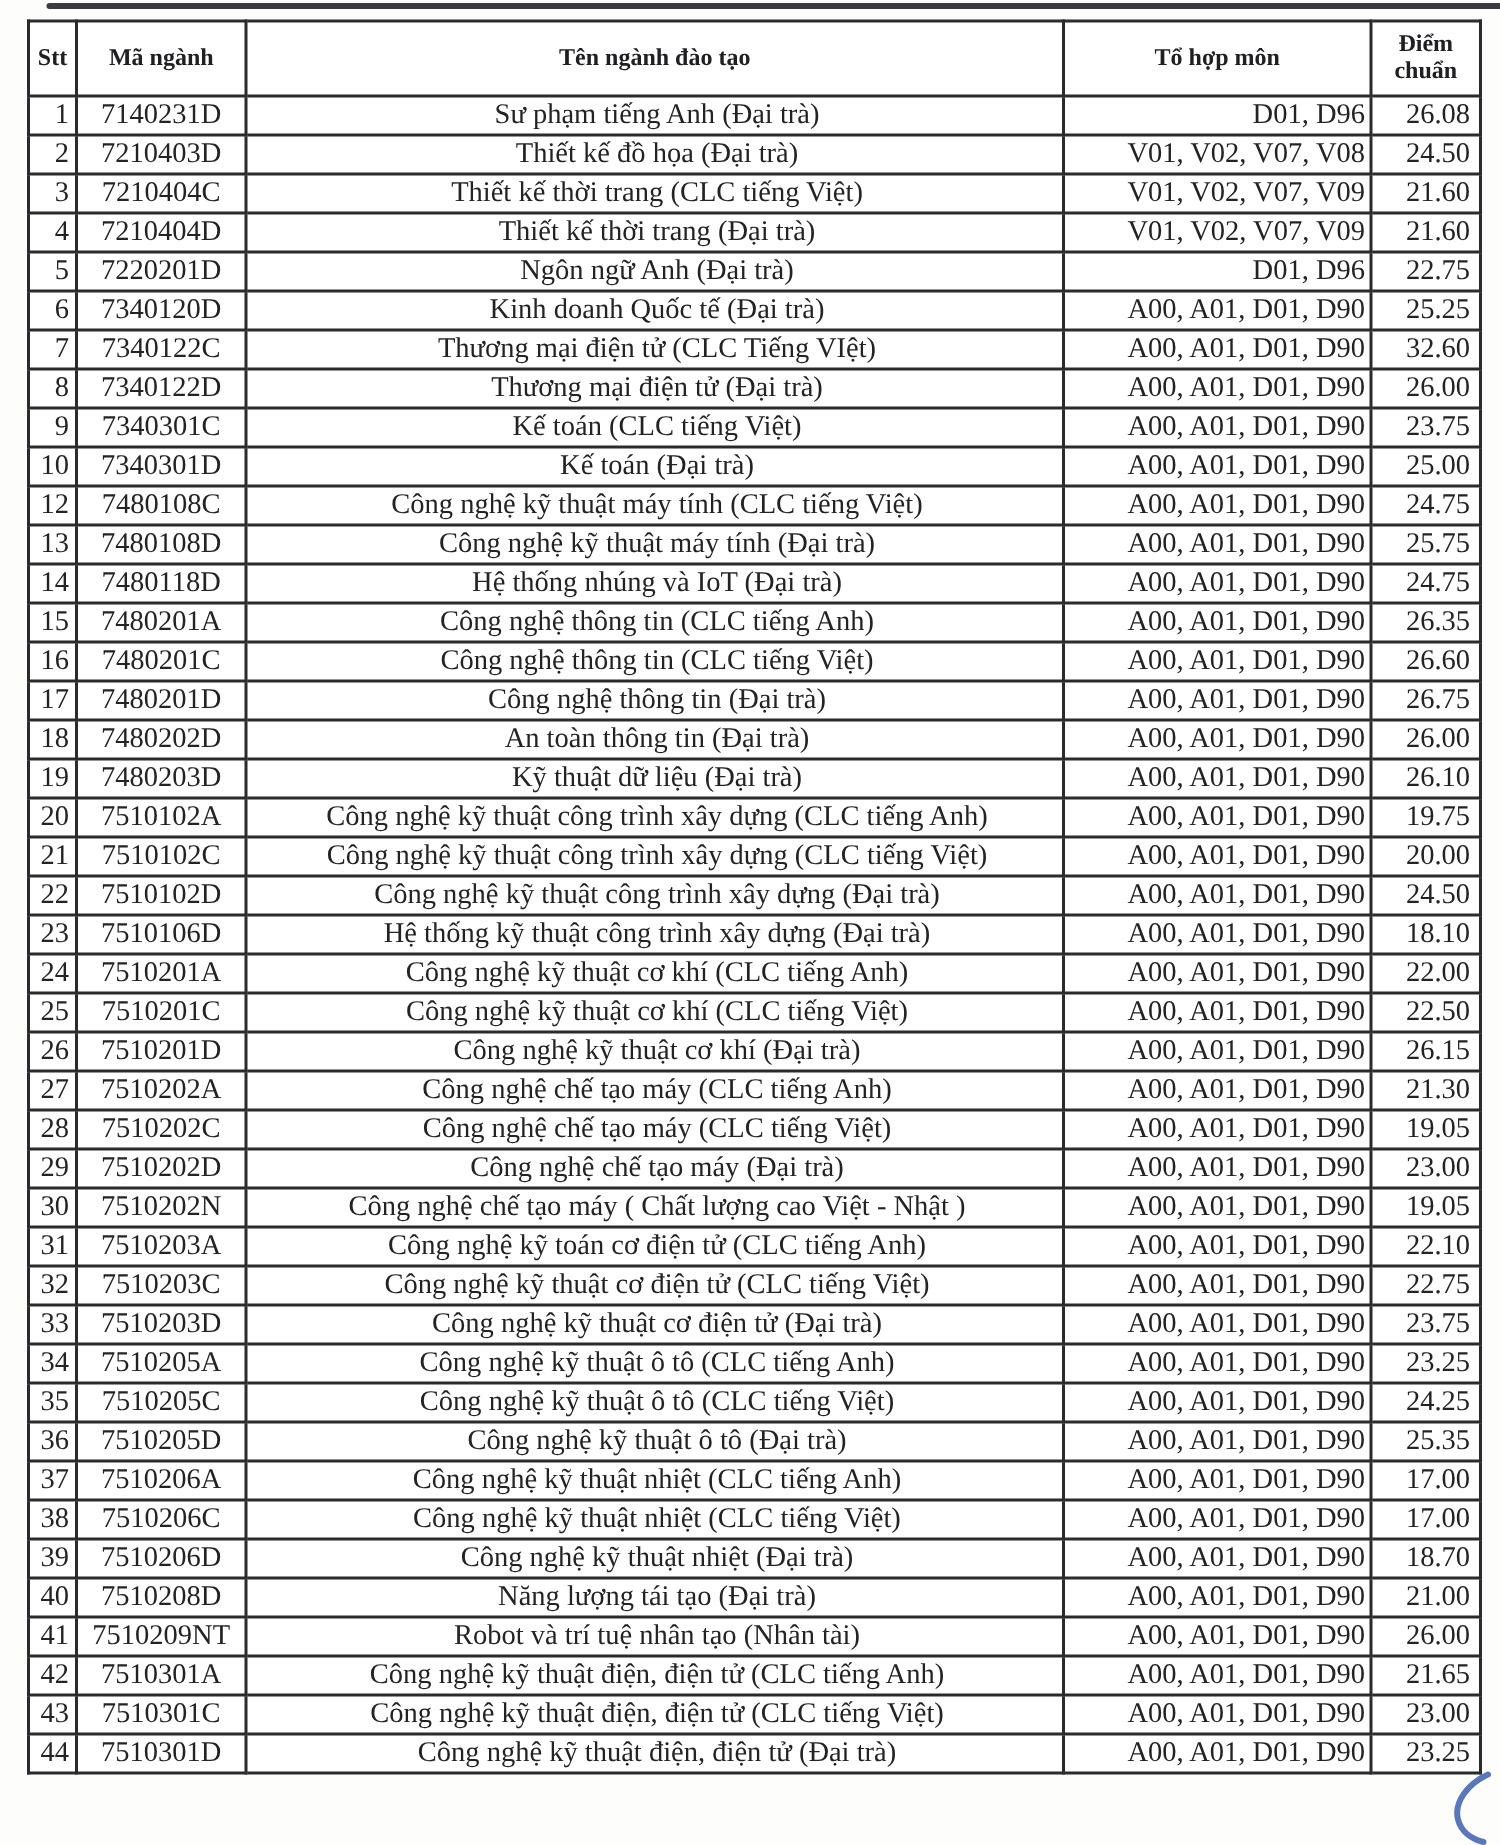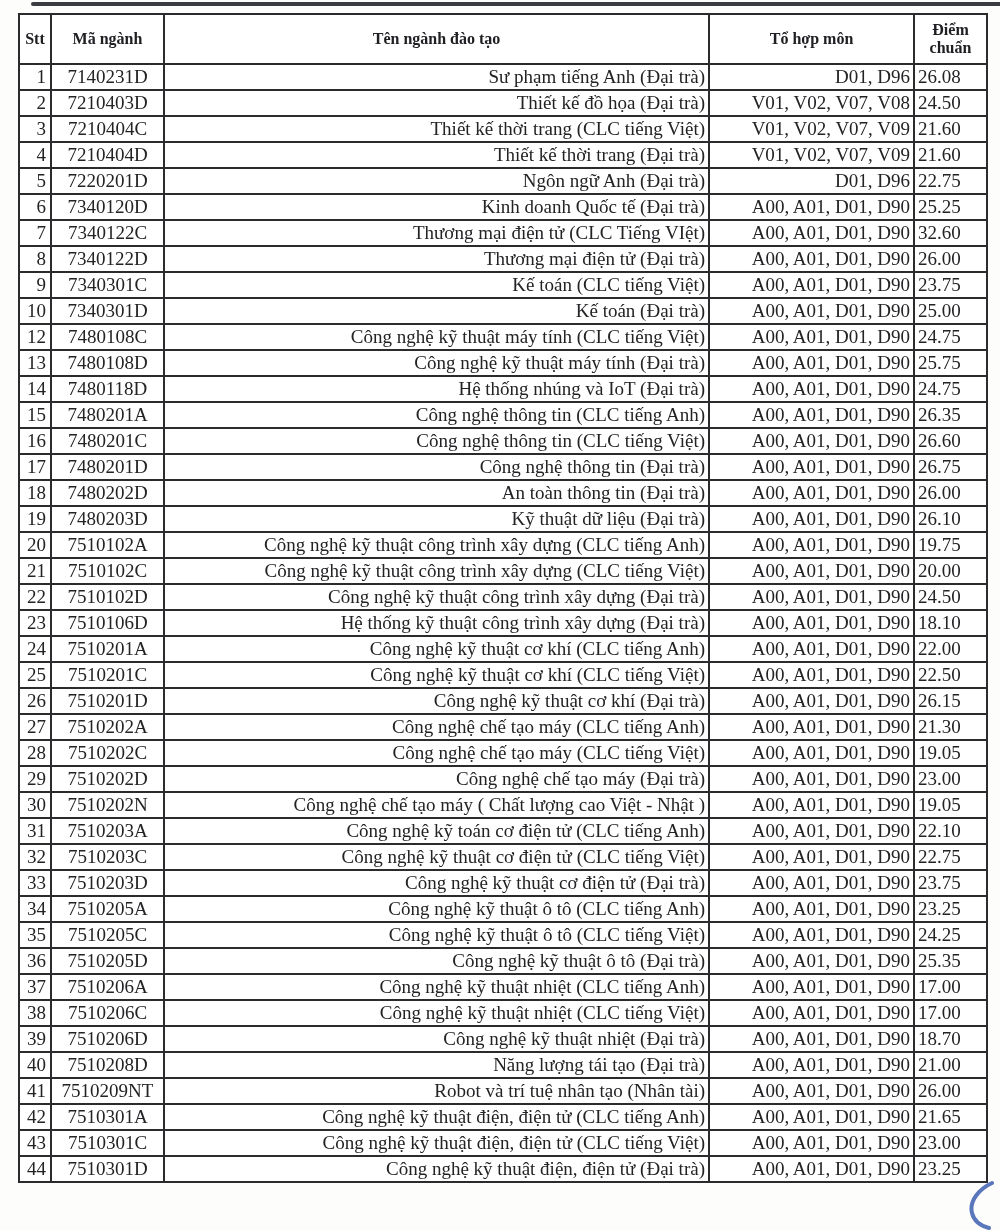--- a/index.html
+++ b/index.html
@@ -61,7 +61,7 @@
   }
   td.col-stt   { text-align: right;  padding-right: 4px; }
   td.col-code  { text-align: center; }
-  td.col-name  { text-align: right;   padding-left: 6px; }
+  td.col-name  { text-align: center;   padding-left: 6px; }
   td.col-combo { text-align: right; }
   td.col-score { text-align: left;  padding-right: 6px; }
   .signature-mark {

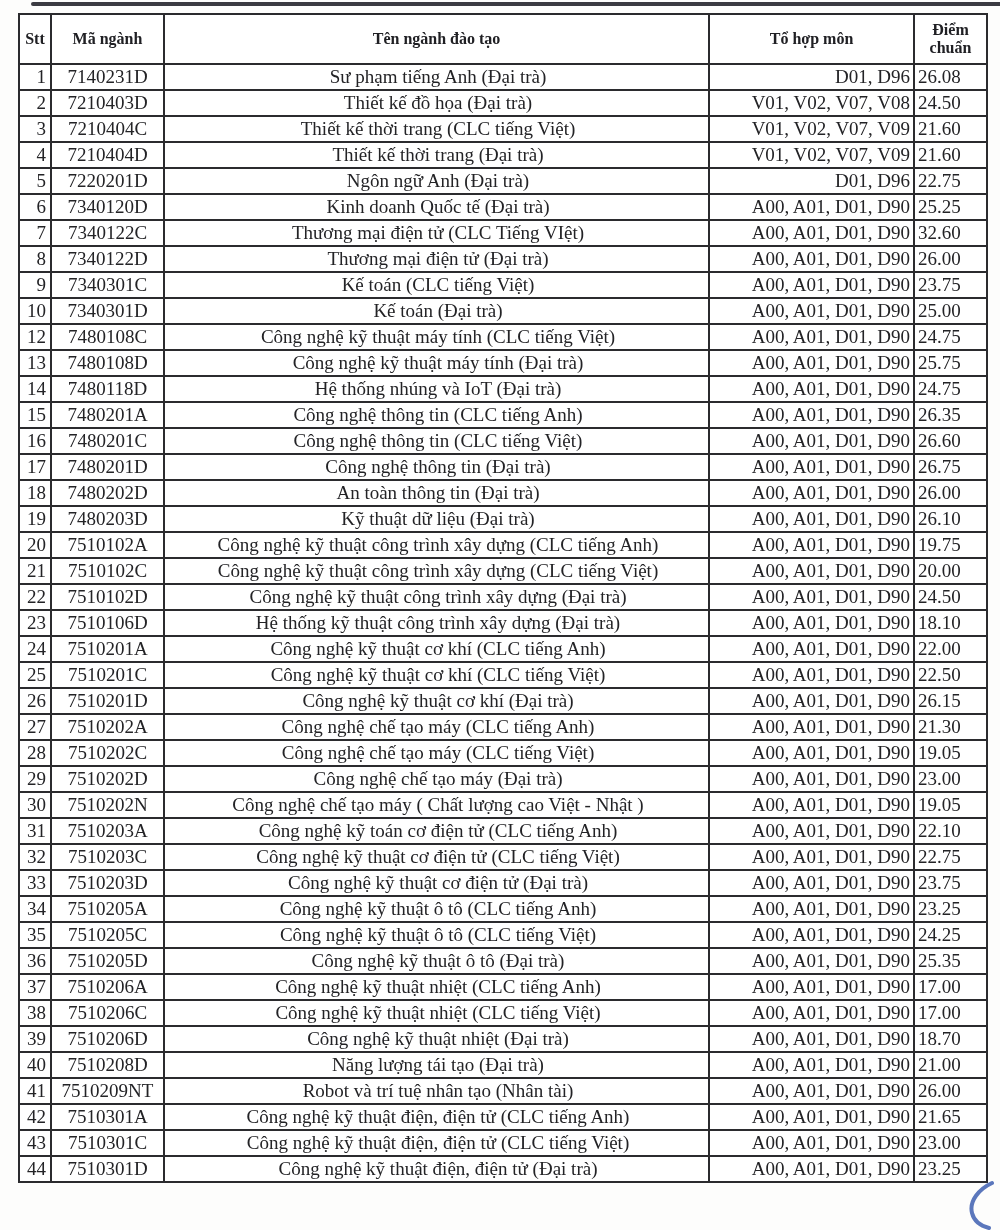--- a/index.html
+++ b/index.html
@@ -63,7 +63,7 @@
   td.col-code  { text-align: center; }
   td.col-name  { text-align: center;   padding-left: 6px; }
   td.col-combo { text-align: right; }
-  td.col-score { text-align: left;  padding-right: 6px; }
+  td.col-score { text-align: right;  padding-right: 6px; }
   .signature-mark {
     position: absolute;
     left: 952px;

